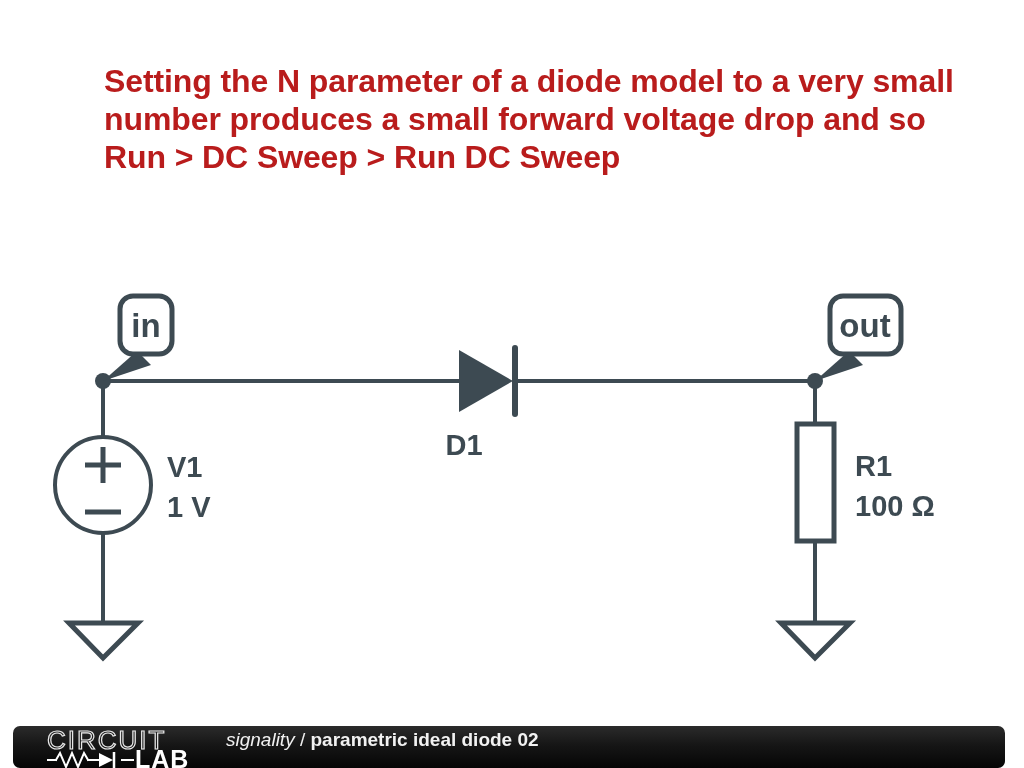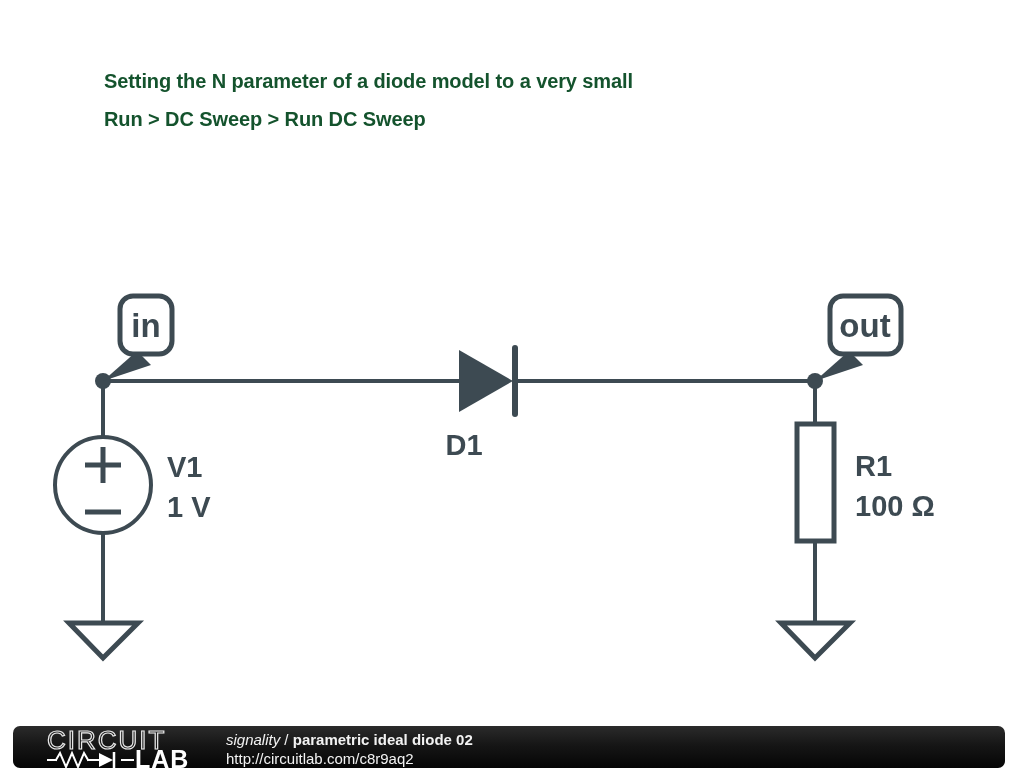--- a/index.html
+++ b/index.html
@@ -23,9 +23,9 @@
     width: 880px;
   }
   .desc-line {
-    font-size: 20px;
-    font-weight: bold;
-    color: #14532d;
+    font-size: 32px;
+    font-weight: bold;
+    color: #b91c1c;
     line-height: 38px;
     letter-spacing: -0.1px;
     white-space: pre;

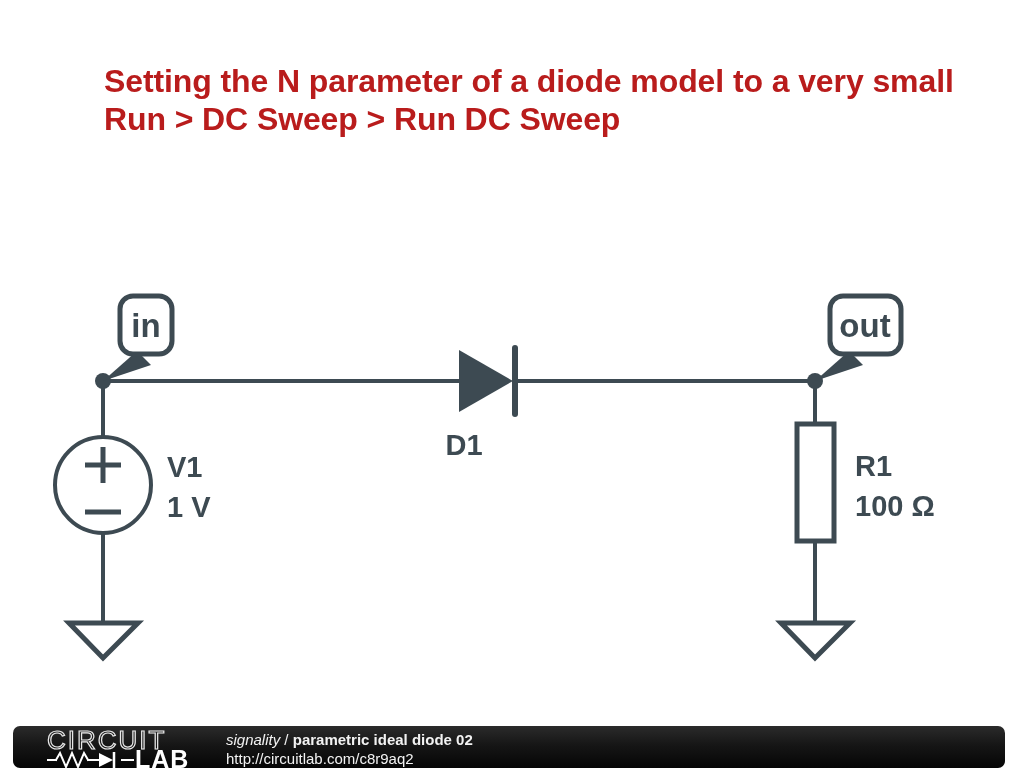--- a/index.html
+++ b/index.html
@@ -106,6 +106,7 @@
 
 <div id="description">
   <div class="desc-line">Setting the N parameter of a diode model to a very small</div>
+  <div class="desc-line">number produces a small forward voltage drop and so</div>
   <div class="desc-line">Run &gt; DC Sweep &gt; Run DC Sweep</div>
 </div>
 

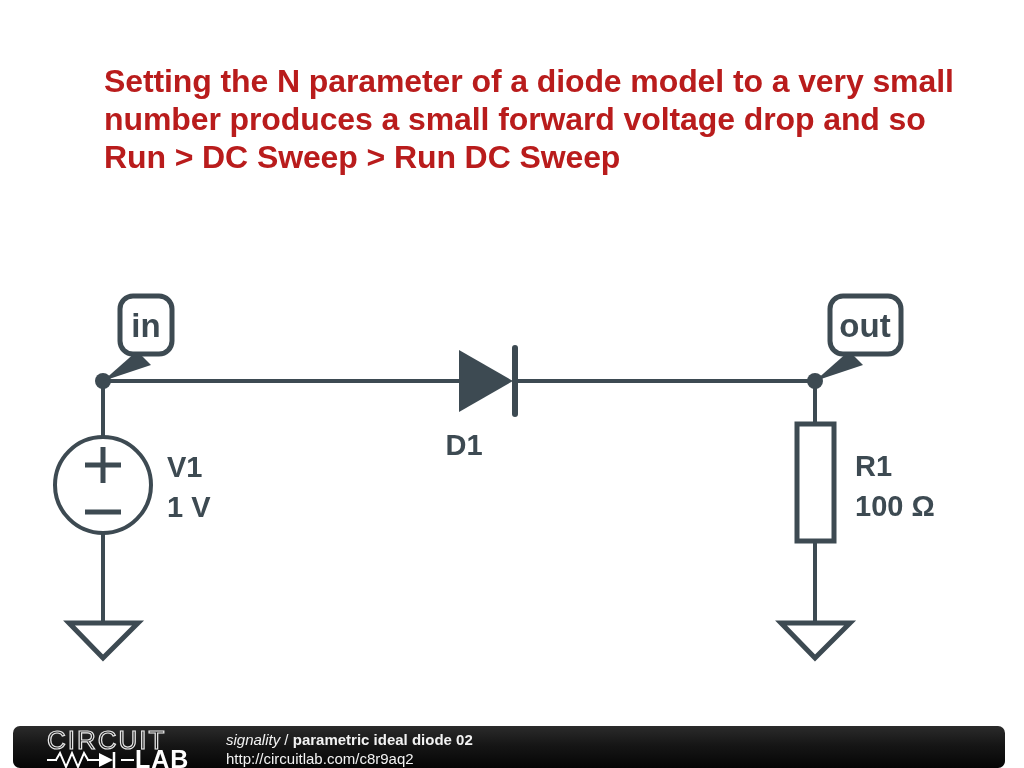--- a/index.html
+++ b/index.html
@@ -80,7 +80,7 @@
     color: #f2f2f2;
   }
   .footer-title {
-    font-size: 15px;
+    font-size: 19px;
     line-height: 19px;
     white-space: nowrap;
   }

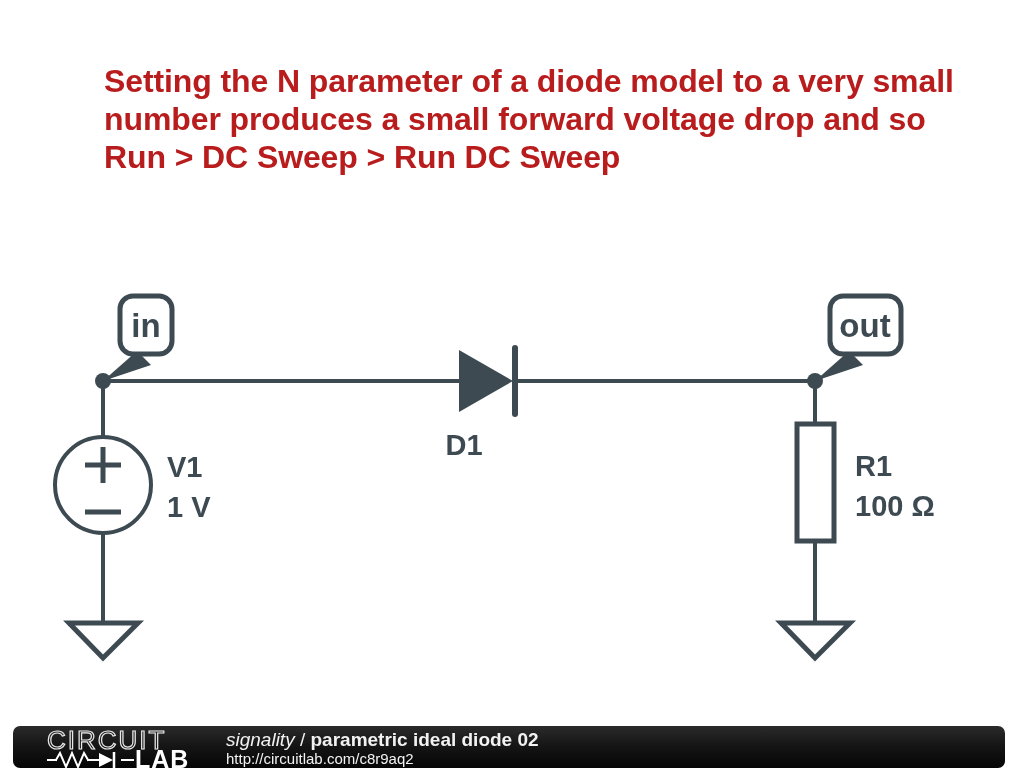--- a/index.html
+++ b/index.html
@@ -204,7 +204,6 @@
     <div class="footer-title">
       <span class="footer-owner">signality</span><span class="footer-sep"> / </span><span class="footer-name">parametric ideal diode 02</span>
     </div>
-    <div class="footer-url">http://circuitlab.com/c8r9aq2</div>
   </div>
 
 </div>

